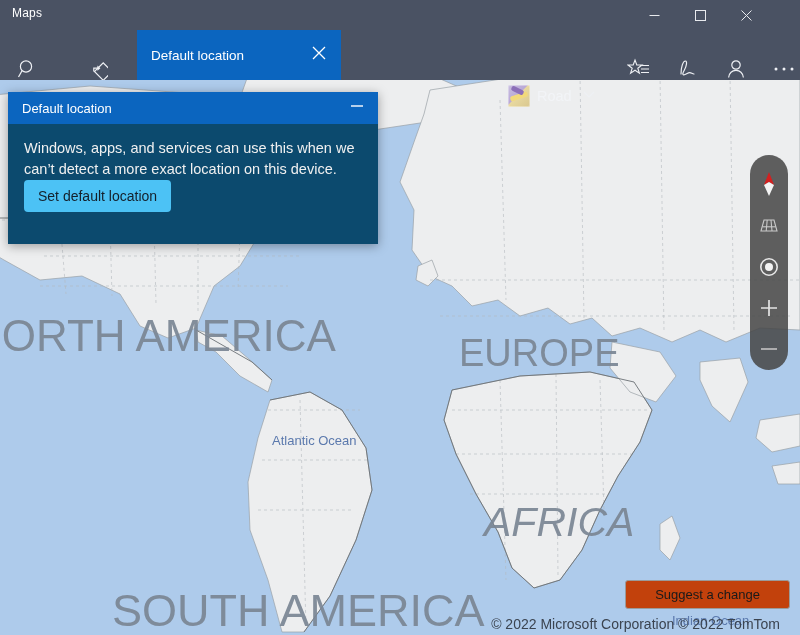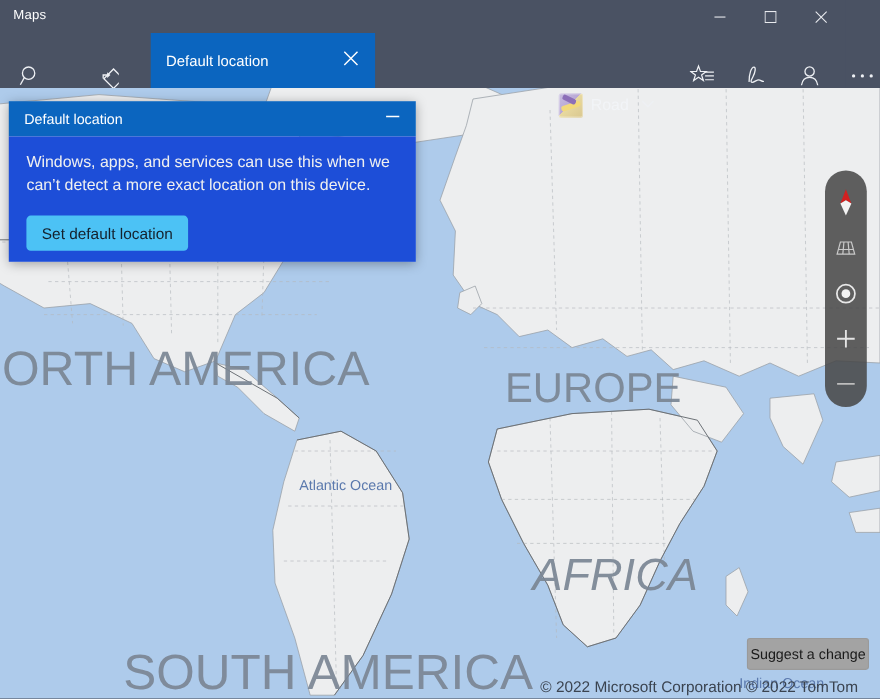--- a/index.html
+++ b/index.html
@@ -111,7 +111,7 @@
     width: 34px; height: 32px; display: flex; align-items: center; justify-content: center;
     color: #ffffff;
   }
-  .notif-body { background: #1d4ed8; padding: 14px 16px 10px 16px; }
+  .notif-body { background: #0c4a6e; padding: 14px 16px 32px 16px; }
   .notif-text {
     font-size: 14.5px; color: #f0f0f0; line-height: 1.45;
     max-width: 332px;

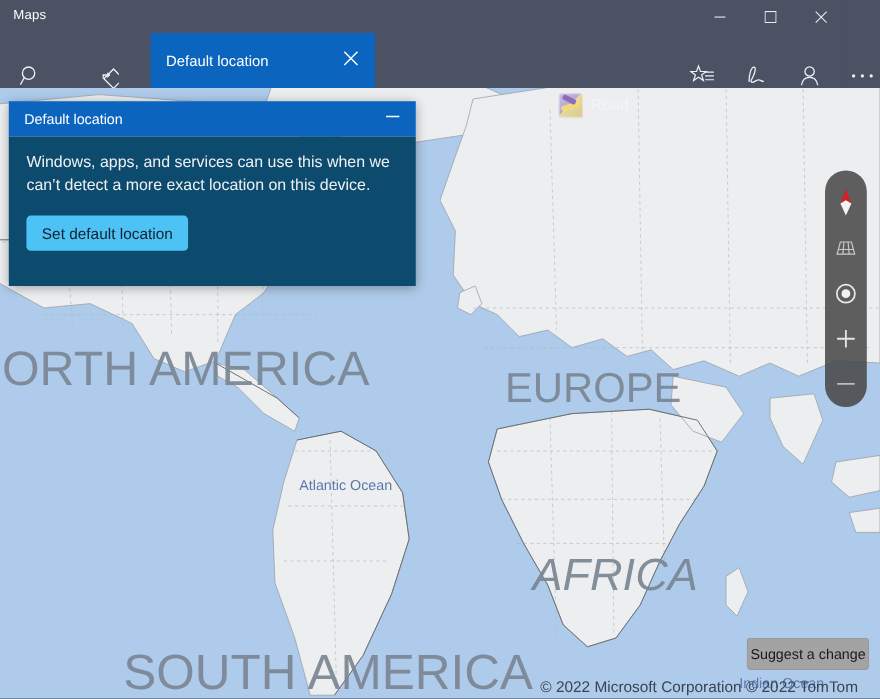--- a/index.html
+++ b/index.html
@@ -117,7 +117,7 @@
     max-width: 332px;
   }
   .notif-btn {
-    margin-top: 16px; display: inline-block;
+    margin-top: 0; display: inline-block;
     background: #4cc2f5; color: #14202b;
     border: none; border-radius: 4px;
     padding: 8px 14px; font-size: 14px;

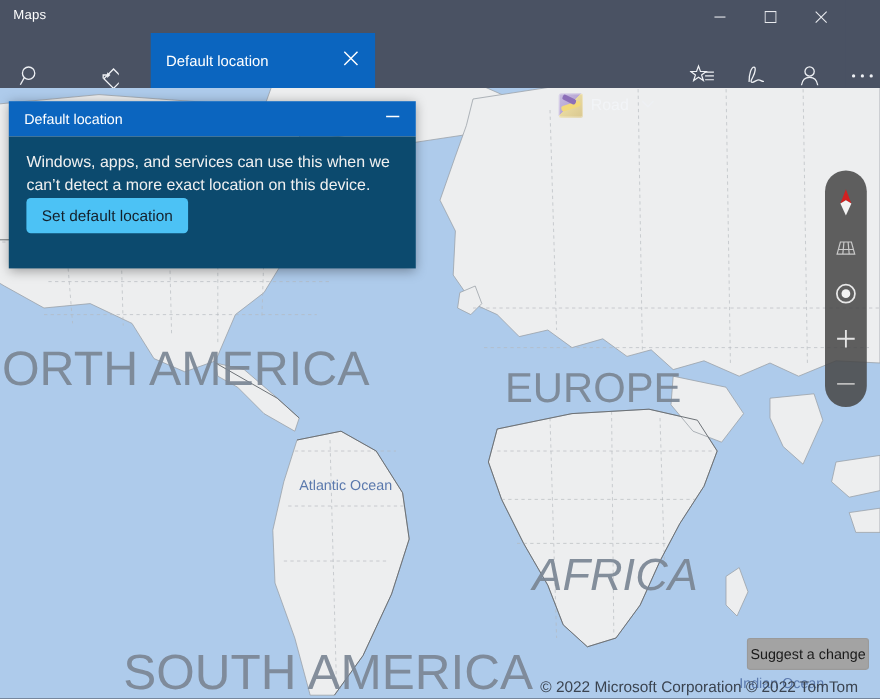--- a/index.html
+++ b/index.html
@@ -145,10 +145,10 @@
   
   .suggest {
     position: absolute; right: 10px; bottom: 26px;
-    background: #a3a3a3; color: #1a1a1a;
+    background: #c2410c; color: #1a1a1a;
     border: 1px solid #9a9a9a; border-radius: 3px;
     font-size: 13px; font-family: "Liberation Sans", sans-serif;
-    padding: 6px 2px; cursor: pointer;
+    padding: 6px 29px; cursor: pointer;
     z-index: 30;
   }
   .copyright {

